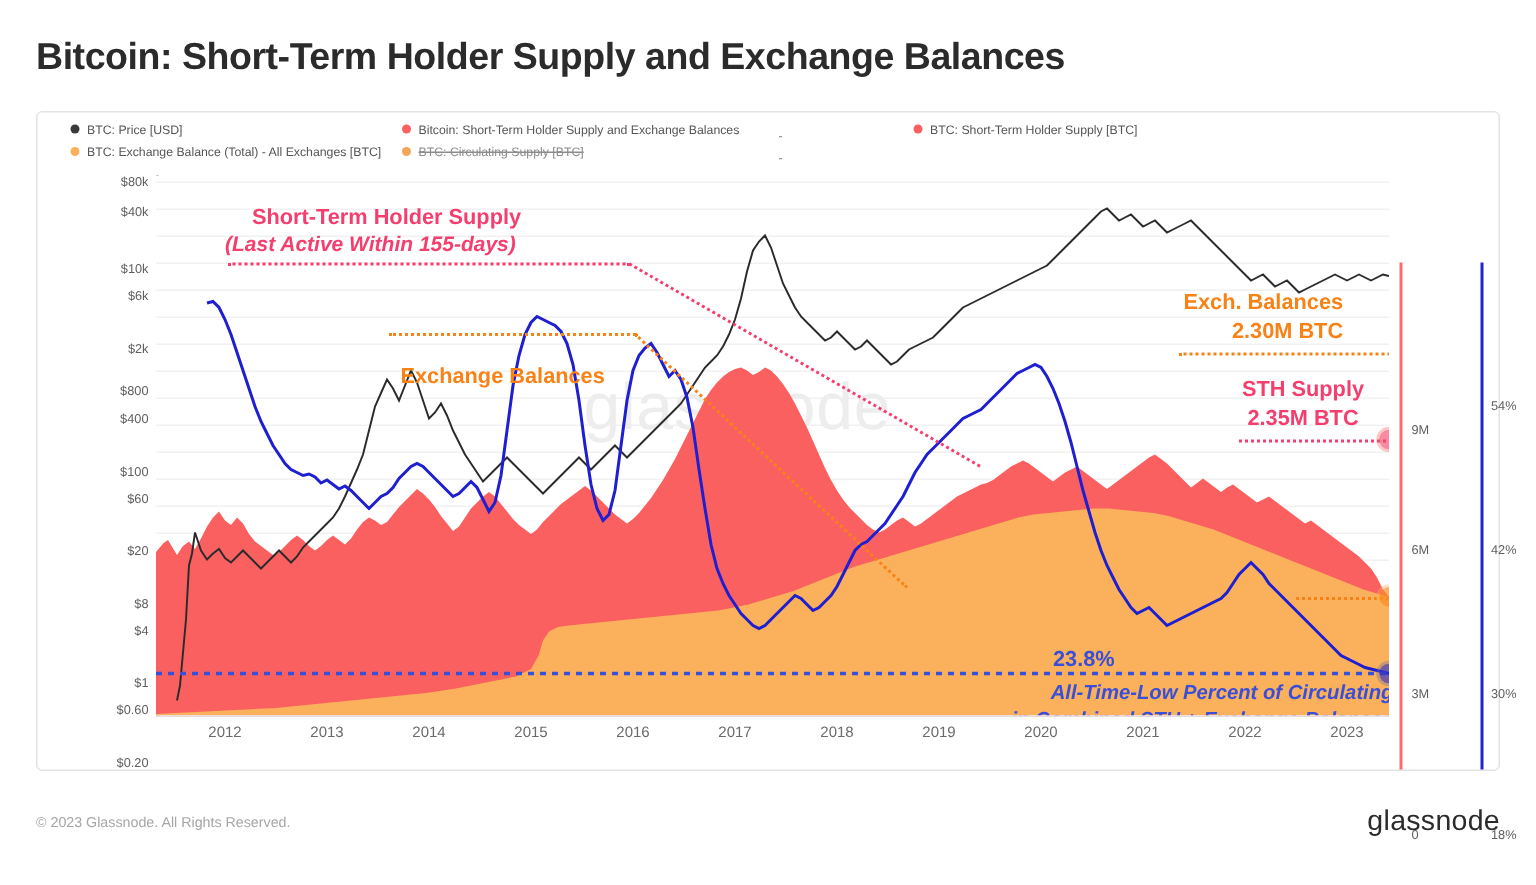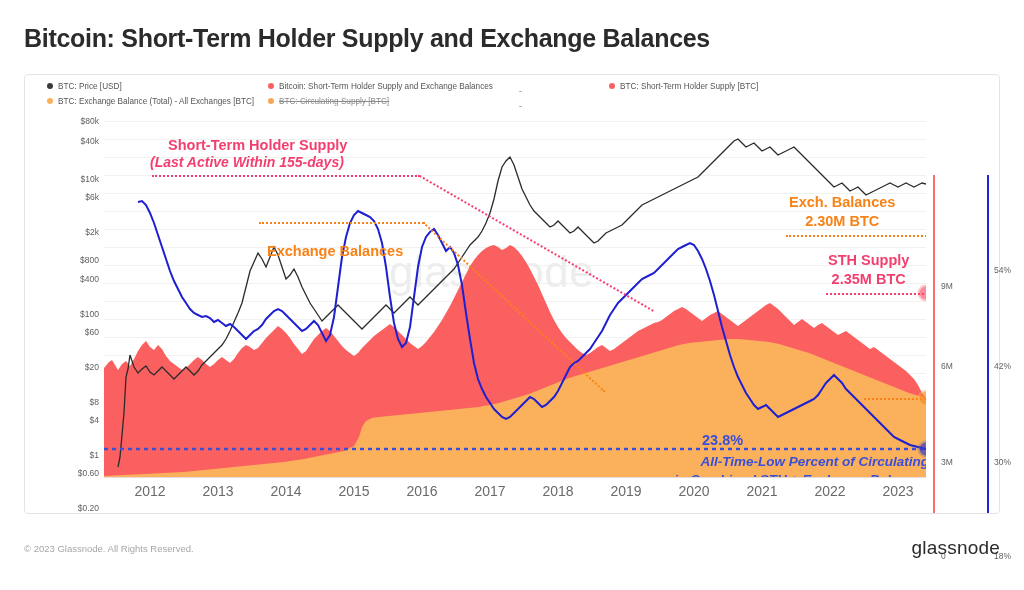--- a/index.html
+++ b/index.html
@@ -307,7 +307,7 @@
         <div class="dotline d-h" style="left:155px;top:105px;width:165px;border-color:#f98216;"></div>
         <div class="diag" style="left:320px;top:105px;width:248px;border-color:#f98216;transform:rotate(43deg);"></div>
 
-        <div class="anno anno-orange anno-b" style="left:685px;top:76px;font-size:14.5px;line-height:19px;text-align:center;">
+        <div class="anno anno-orange anno-b" style="left:685px;top:76px;font-size:14.5px;line-height:19px;text-align:right;">
           <div>Exch. Balances</div>
           <div>2.30M BTC</div>
         </div>

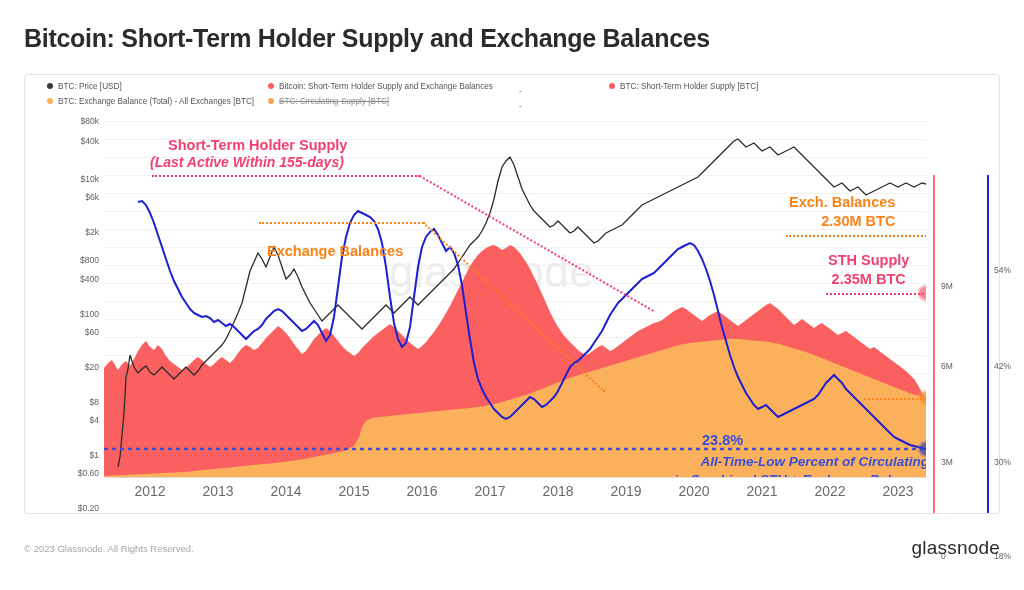--- a/index.html
+++ b/index.html
@@ -73,7 +73,7 @@
   .xaxis{position:absolute;left:79px;top:402px;width:822px;height:1px;background:#e6dada;}
   .xlabel{
     position:absolute;top:408px;transform:translateX(-50%);
-    font-size:14px;color:#6a6a6a;
+    font-size:10px;color:#6a6a6a;
   }
 
   

